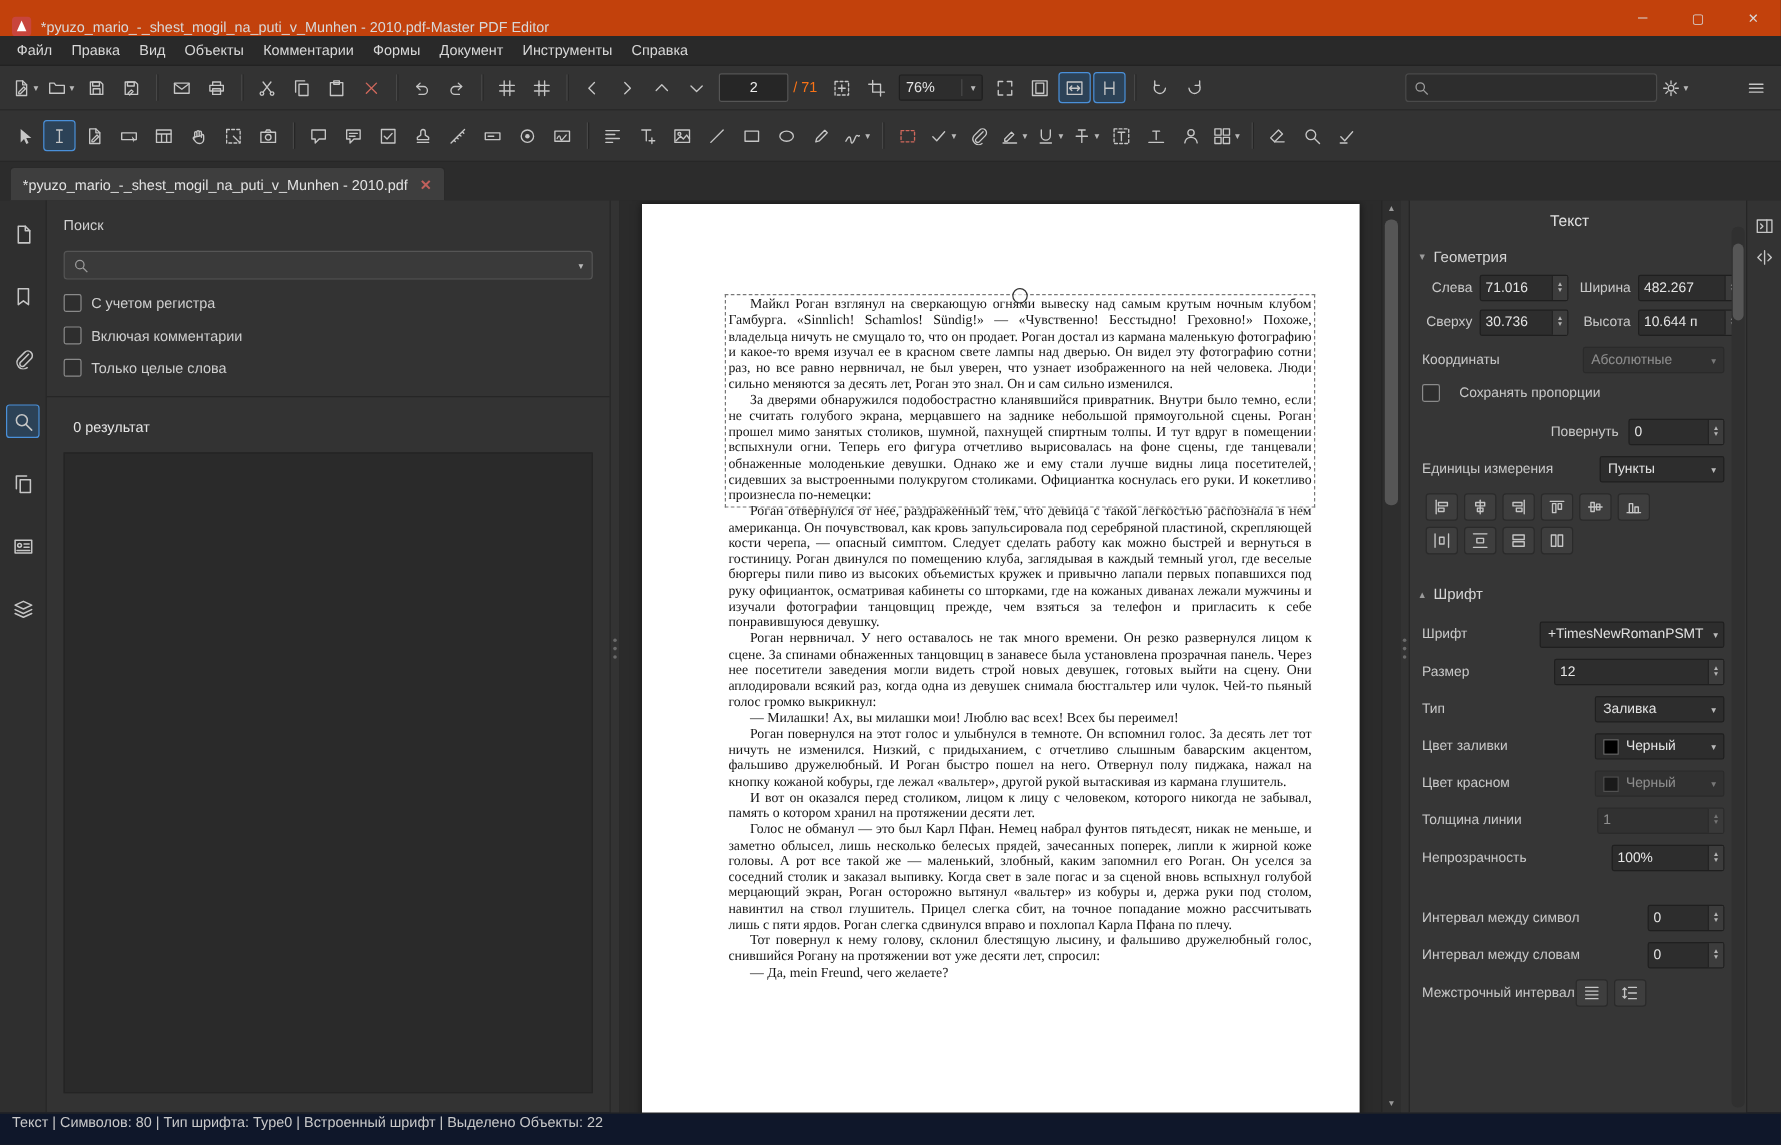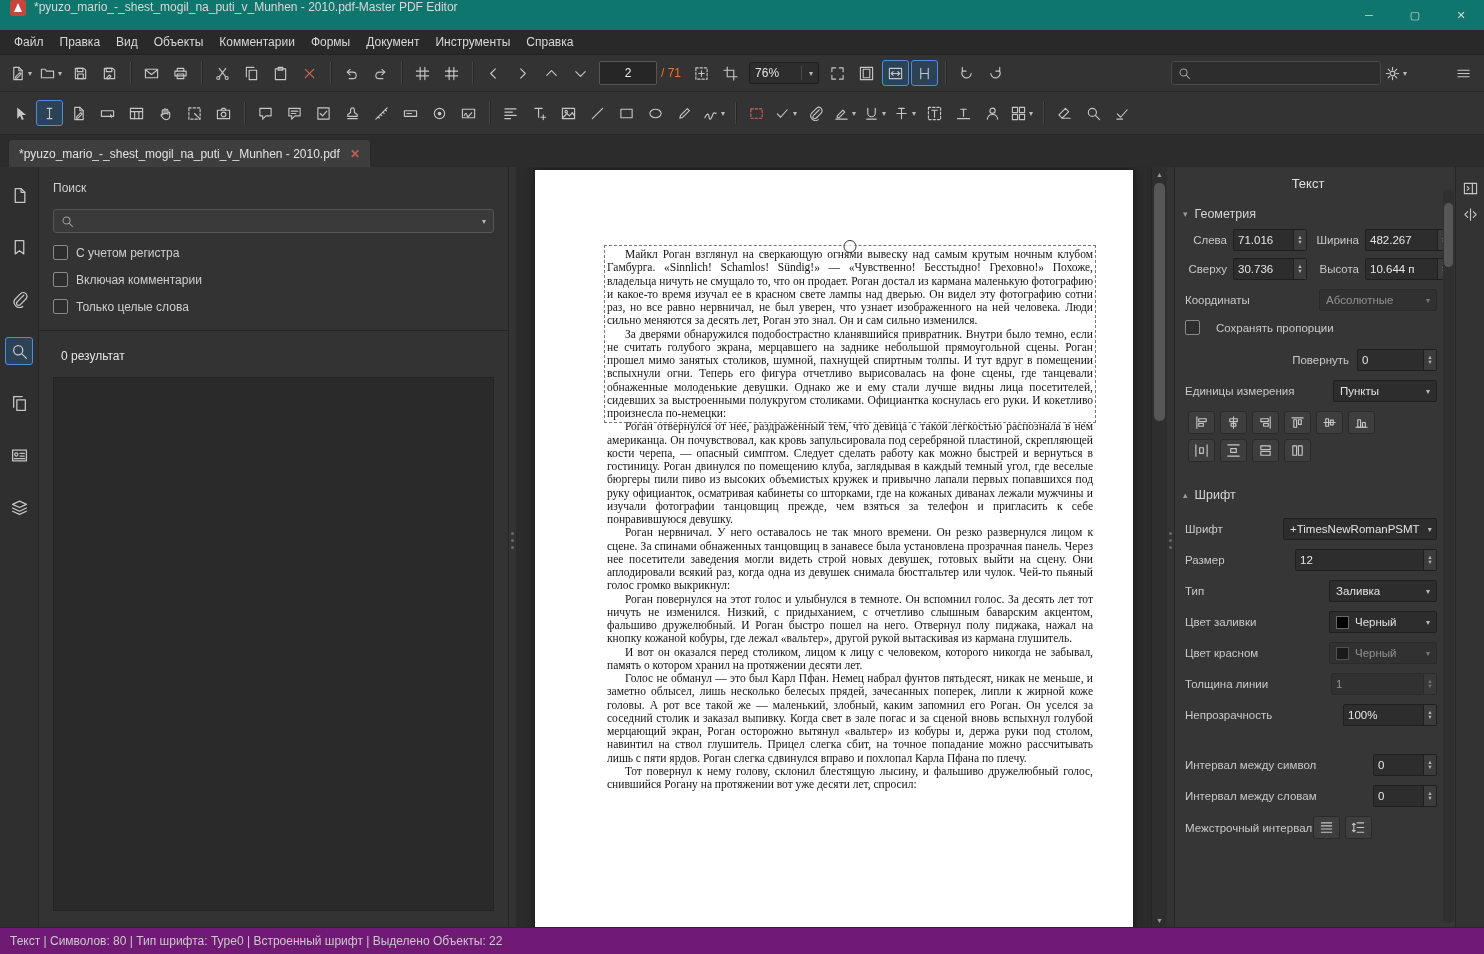--- a/index.html
+++ b/index.html
@@ -8,7 +8,7 @@
   .window{position:absolute;inset:0;display:flex;flex-direction:column}
 
   
-  .titlebar{height:30px;background:#0f766e;display:flex;align-items:flex-start;padding-left:10px;flex:none}
+  .titlebar{height:30px;background:#c2410c;display:flex;align-items:flex-end;padding-left:10px;flex:none}
   .applogo{width:16px;height:16px;background:#c8453c;border-radius:3px;margin-right:8px;position:relative;flex:none}
   .applogo:after{content:"";position:absolute;left:4px;top:3px;border-left:4px solid transparent;
        border-right:4px solid transparent;border-bottom:9px solid #fff}

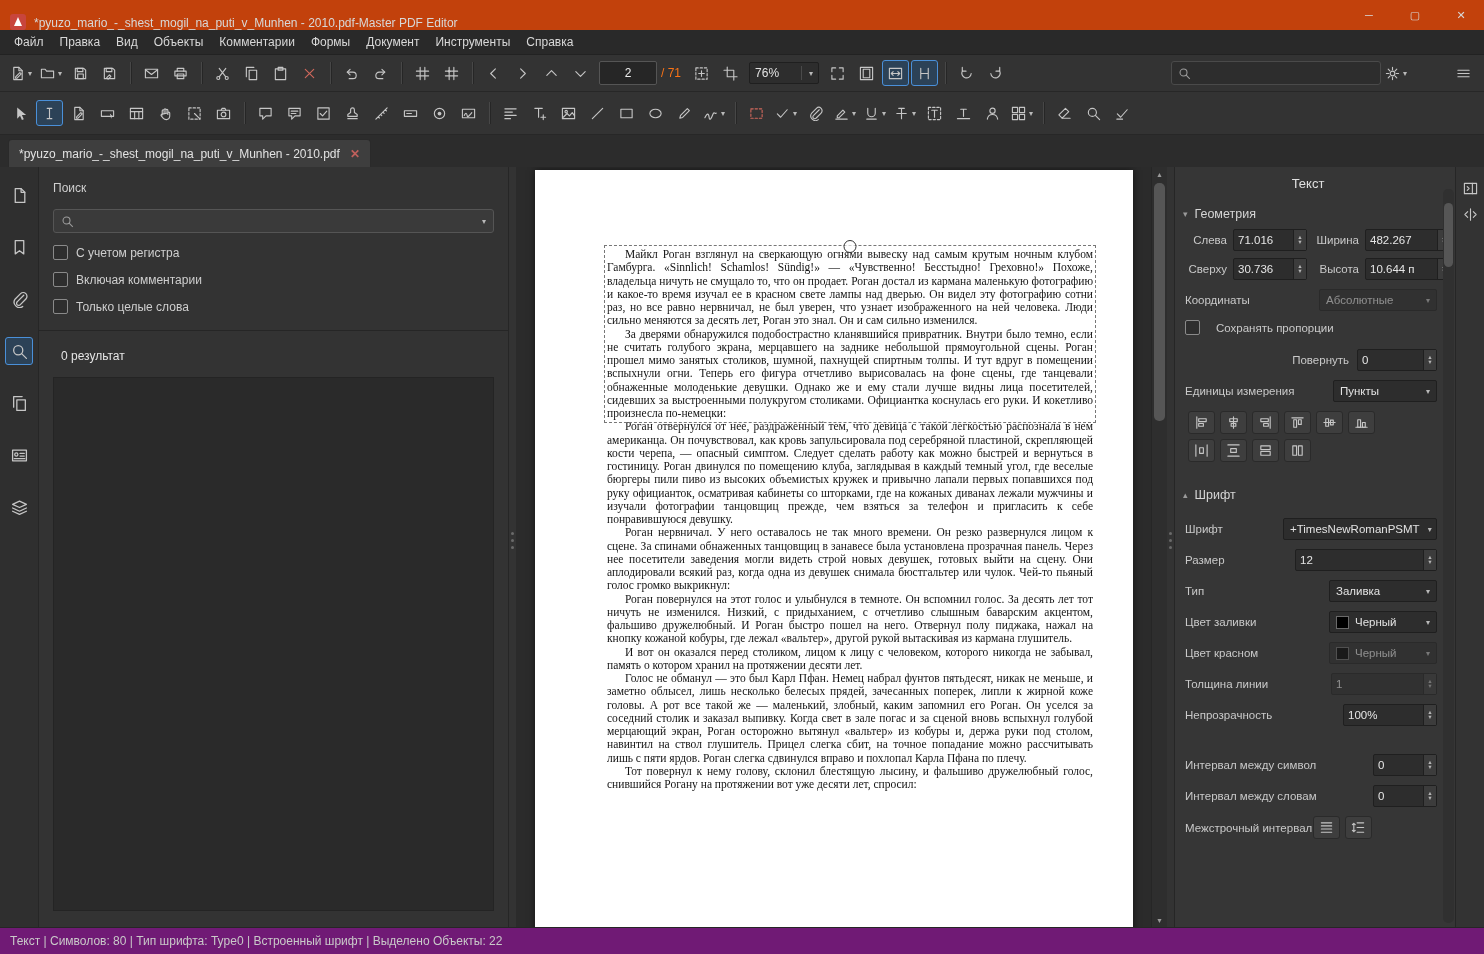--- a/index.html
+++ b/index.html
@@ -822,6 +822,7 @@
           </div>
           <p>Роган отвернулся от нее, раздраженный тем, что девица с такой легкостью распознала в нем американца. Он почувствовал, как кровь запульсировала под серебряной пластиной, скрепляющей кости черепа, — опасный симптом. Следует сделать работу как можно быстрей и вернуться в гостиницу. Роган двинулся по помещению клуба, заглядывая в каждый темный угол, где веселые бюргеры пили пиво из высоких объемистых кружек и привычно лапали первых попавшихся под руку официанток, осматривая кабинеты со шторками, где на кожаных диванах лежали мужчины и изучали фотографии танцовщиц прежде, чем взяться за телефон и пригласить к себе понравившуюся девушку.</p>
           <p>Роган нервничал. У него оставалось не так много времени. Он резко развернулся лицом к сцене. За спинами обнаженных танцовщиц в занавесе была установлена прозрачная панель. Через нее посетители заведения могли видеть строй новых девушек, готовых выйти на сцену. Они аплодировали всякий раз, когда одна из девушек снимала бюстгальтер или чулок. Чей-то пьяный голос громко выкрикнул:</p>
+          <p>— Милашки! Ах, вы милашки мои! Люблю вас всех! Всех бы переимел!</p>
           <p>Роган повернулся на этот голос и улыбнулся в темноте. Он вспомнил голос. За десять лет тот ничуть не изменился. Низкий, с придыханием, с отчетливо слышным баварским акцентом, фальшиво дружелюбный. И Роган быстро пошел на него. Отвернул полу пиджака, нажал на кнопку кожаной кобуры, где лежал «вальтер», другой рукой вытаскивая из кармана глушитель.</p>
           <p>И вот он оказался перед столиком, лицом к лицу с человеком, которого никогда не забывал, память о котором хранил на протяжении десяти лет.</p>
           <p>Голос не обманул — это был Карл Пфан. Немец набрал фунтов пятьдесят, никак не меньше, и заметно облысел, лишь несколько белесых прядей, зачесанных поперек, липли к жирной коже головы. А рот все такой же — маленький, злобный, каким запомнил его Роган. Он уселся за соседний столик и заказал выпивку. Когда свет в зале погас и за сценой вновь вспыхнул голубой мерцающий экран, Роган осторожно вытянул «вальтер» из кобуры и, держа руки под столом, навинтил на ствол глушитель. Прицел слегка сбит, на точное попадание можно рассчитывать лишь с пяти ярдов. Роган слегка сдвинулся вправо и похлопал Карла Пфана по плечу.</p>

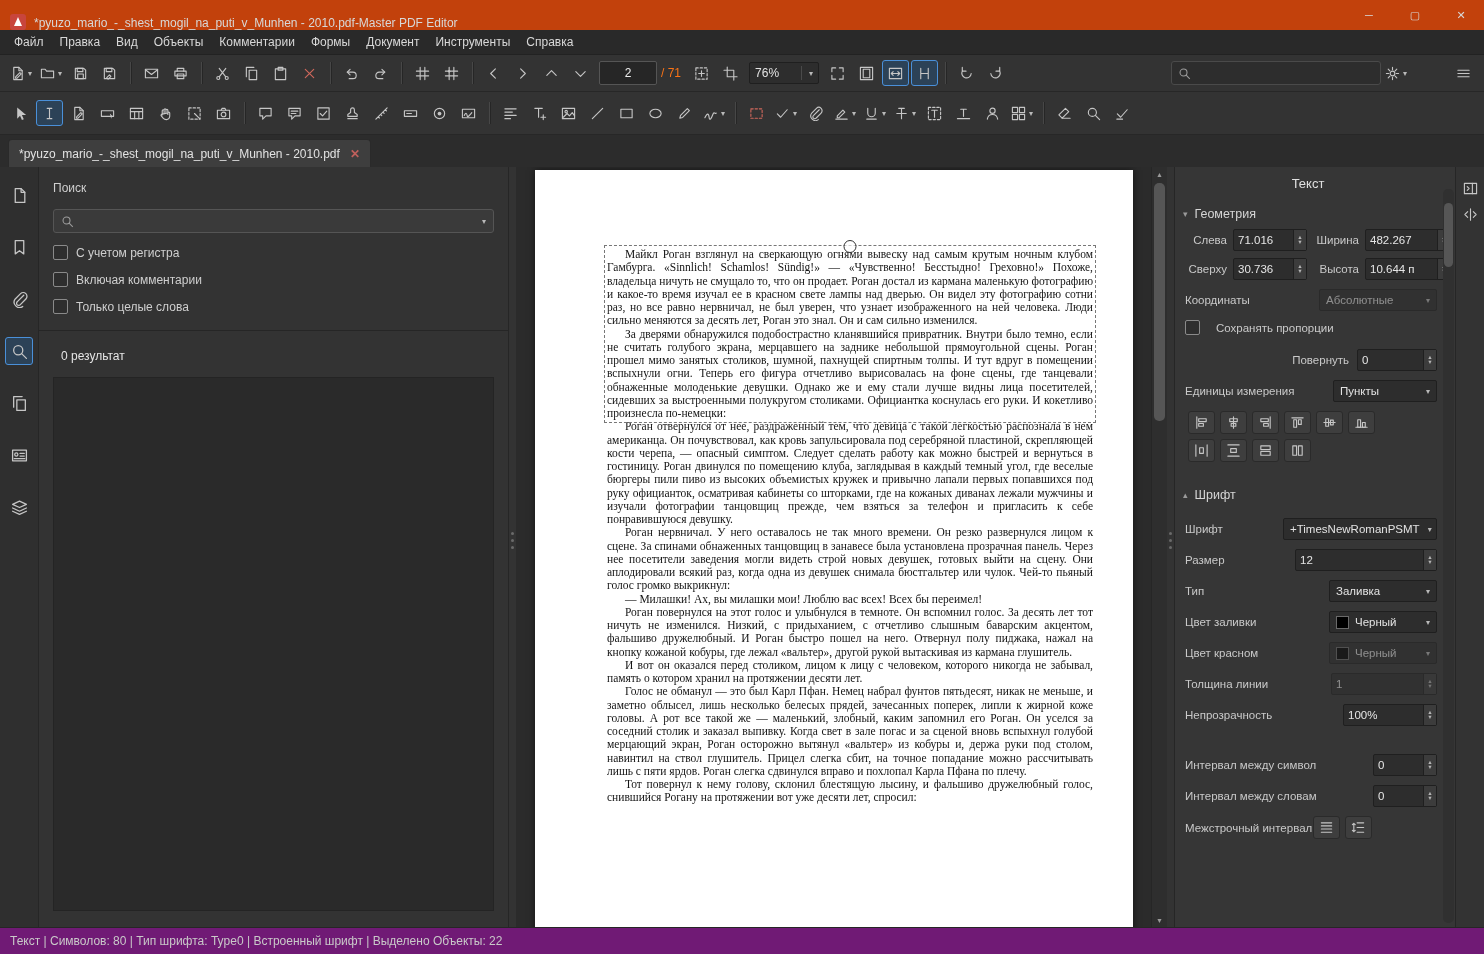--- a/index.html
+++ b/index.html
@@ -827,6 +827,7 @@
           <p>И вот он оказался перед столиком, лицом к лицу с человеком, которого никогда не забывал, память о котором хранил на протяжении десяти лет.</p>
           <p>Голос не обманул — это был Карл Пфан. Немец набрал фунтов пятьдесят, никак не меньше, и заметно облысел, лишь несколько белесых прядей, зачесанных поперек, липли к жирной коже головы. А рот все такой же — маленький, злобный, каким запомнил его Роган. Он уселся за соседний столик и заказал выпивку. Когда свет в зале погас и за сценой вновь вспыхнул голубой мерцающий экран, Роган осторожно вытянул «вальтер» из кобуры и, держа руки под столом, навинтил на ствол глушитель. Прицел слегка сбит, на точное попадание можно рассчитывать лишь с пяти ярдов. Роган слегка сдвинулся вправо и похлопал Карла Пфана по плечу.</p>
           <p>Тот повернул к нему голову, склонил блестящую лысину, и фальшиво дружелюбный голос, снившийся Рогану на протяжении вот уже десяти лет, спросил:</p>
+          <p>— Да, mein Freund, чего желаете?</p>
         </div>
       </div>
       <div class="vscroll">

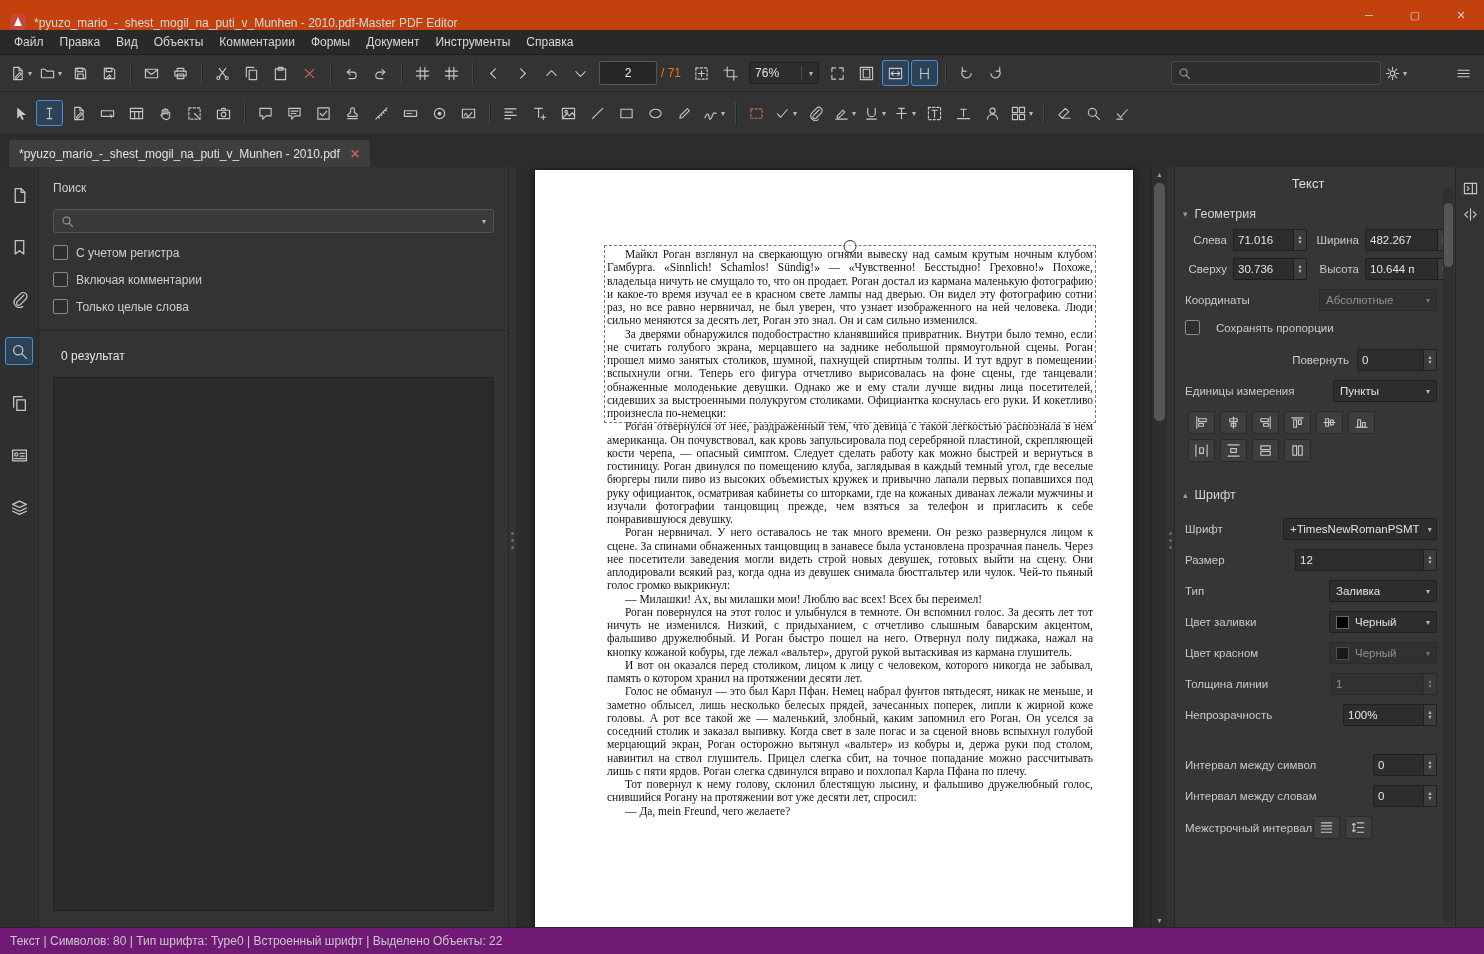--- a/index.html
+++ b/index.html
@@ -124,7 +124,7 @@
   .farstrip .tbtn{min-width:24px;height:22px}
 
   
-  .statusbar{height:26px;background:#701a75;border-top:1px solid #262626;display:flex;align-items:center;
+  .statusbar{height:26px;background:#0f172a;border-top:1px solid #262626;display:flex;
              padding:0 10px;flex:none;color:#c9c9c9}
 </style>
 </head>

